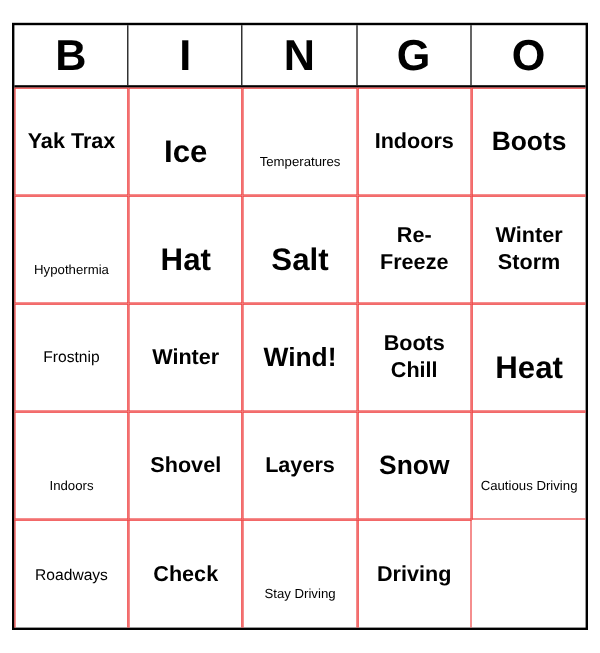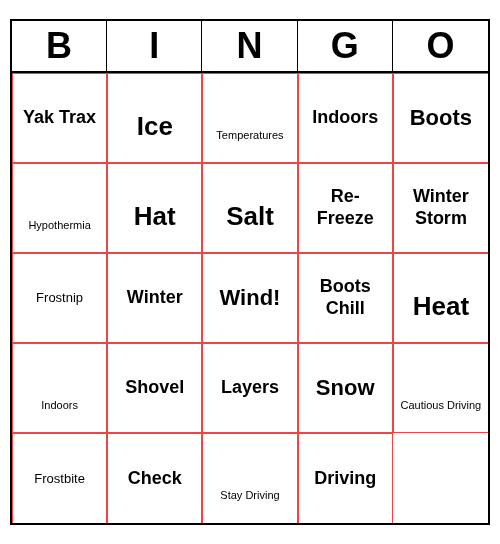--- a/index.html
+++ b/index.html
@@ -133,7 +133,7 @@
         <span class="cell-text size-xs">Cautious Driving</span>
       </div>
       <div class="bingo-cell">
-        <span class="cell-text size-sm">Frostbite</span>
+        <span class="cell-text size-sm">Roadways</span>
       </div>
       <div class="bingo-cell">
         <span class="cell-text size-md">Check</span>

